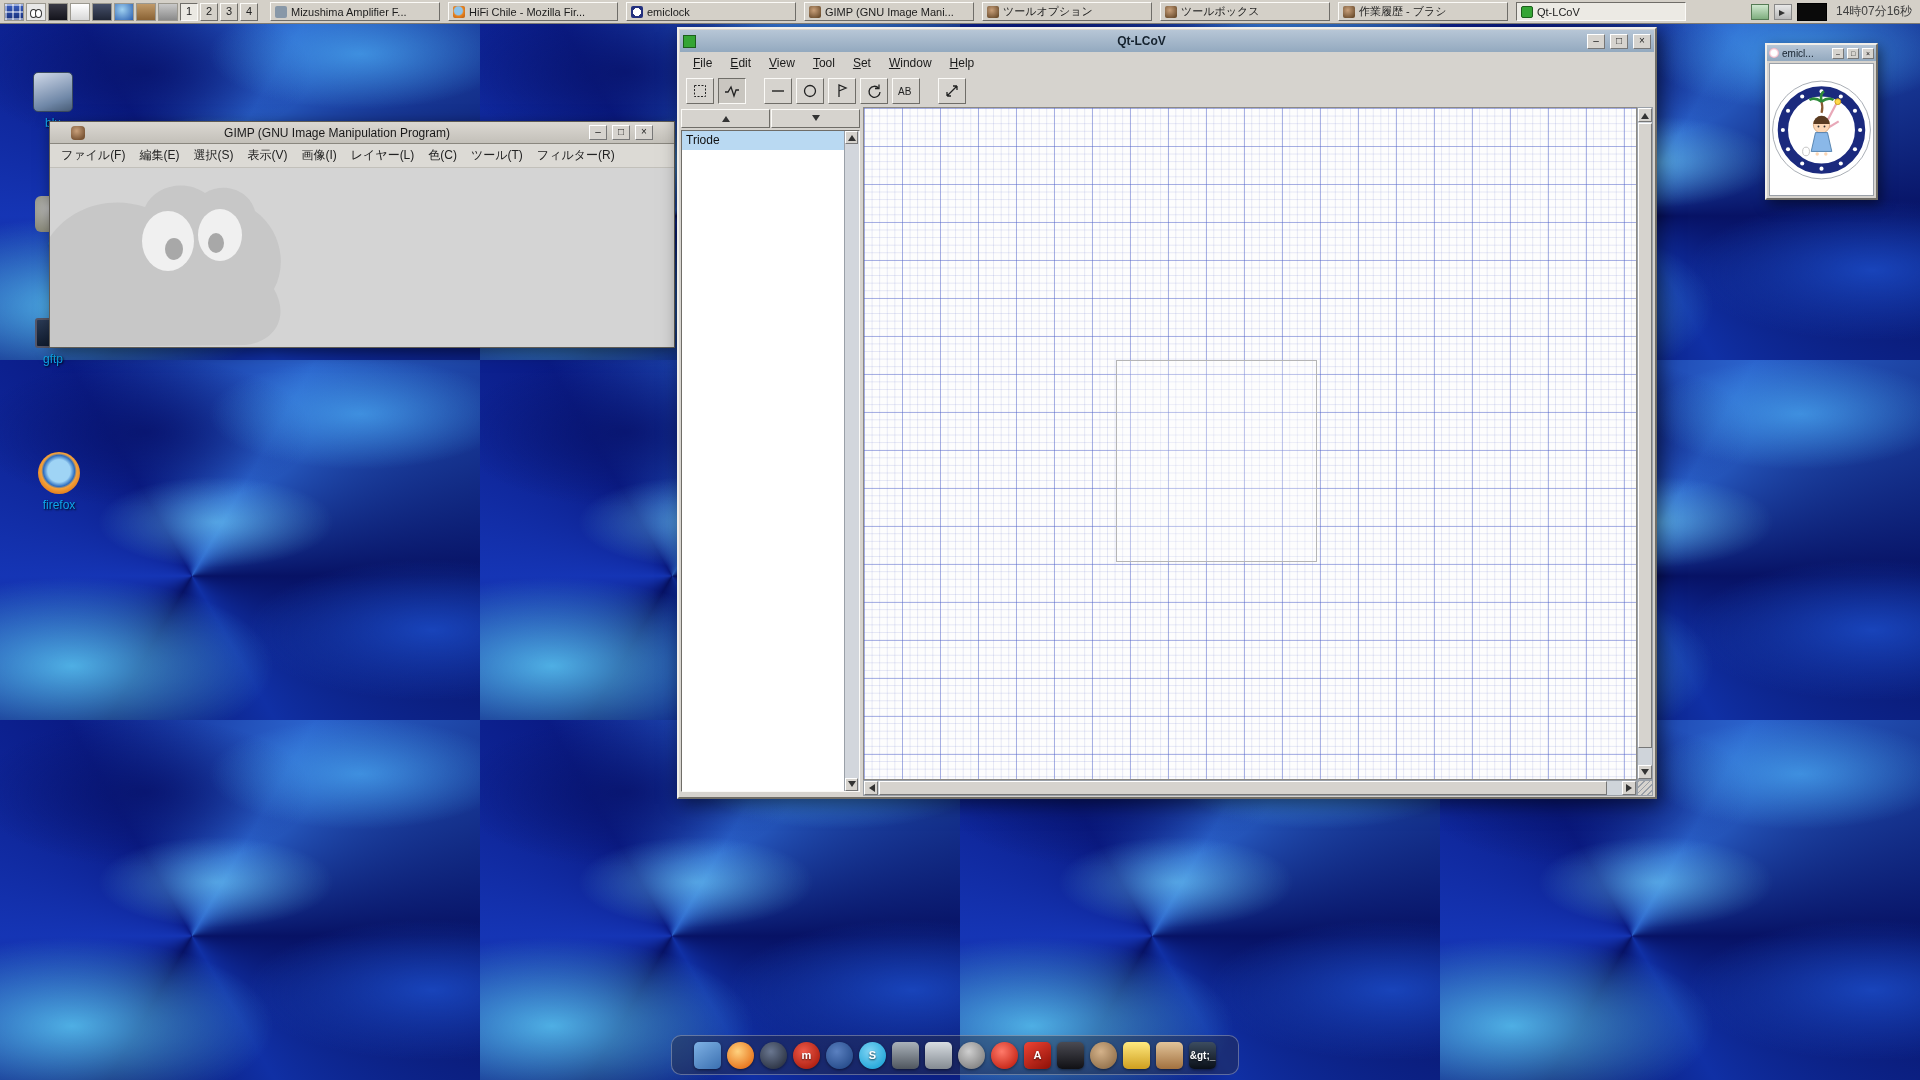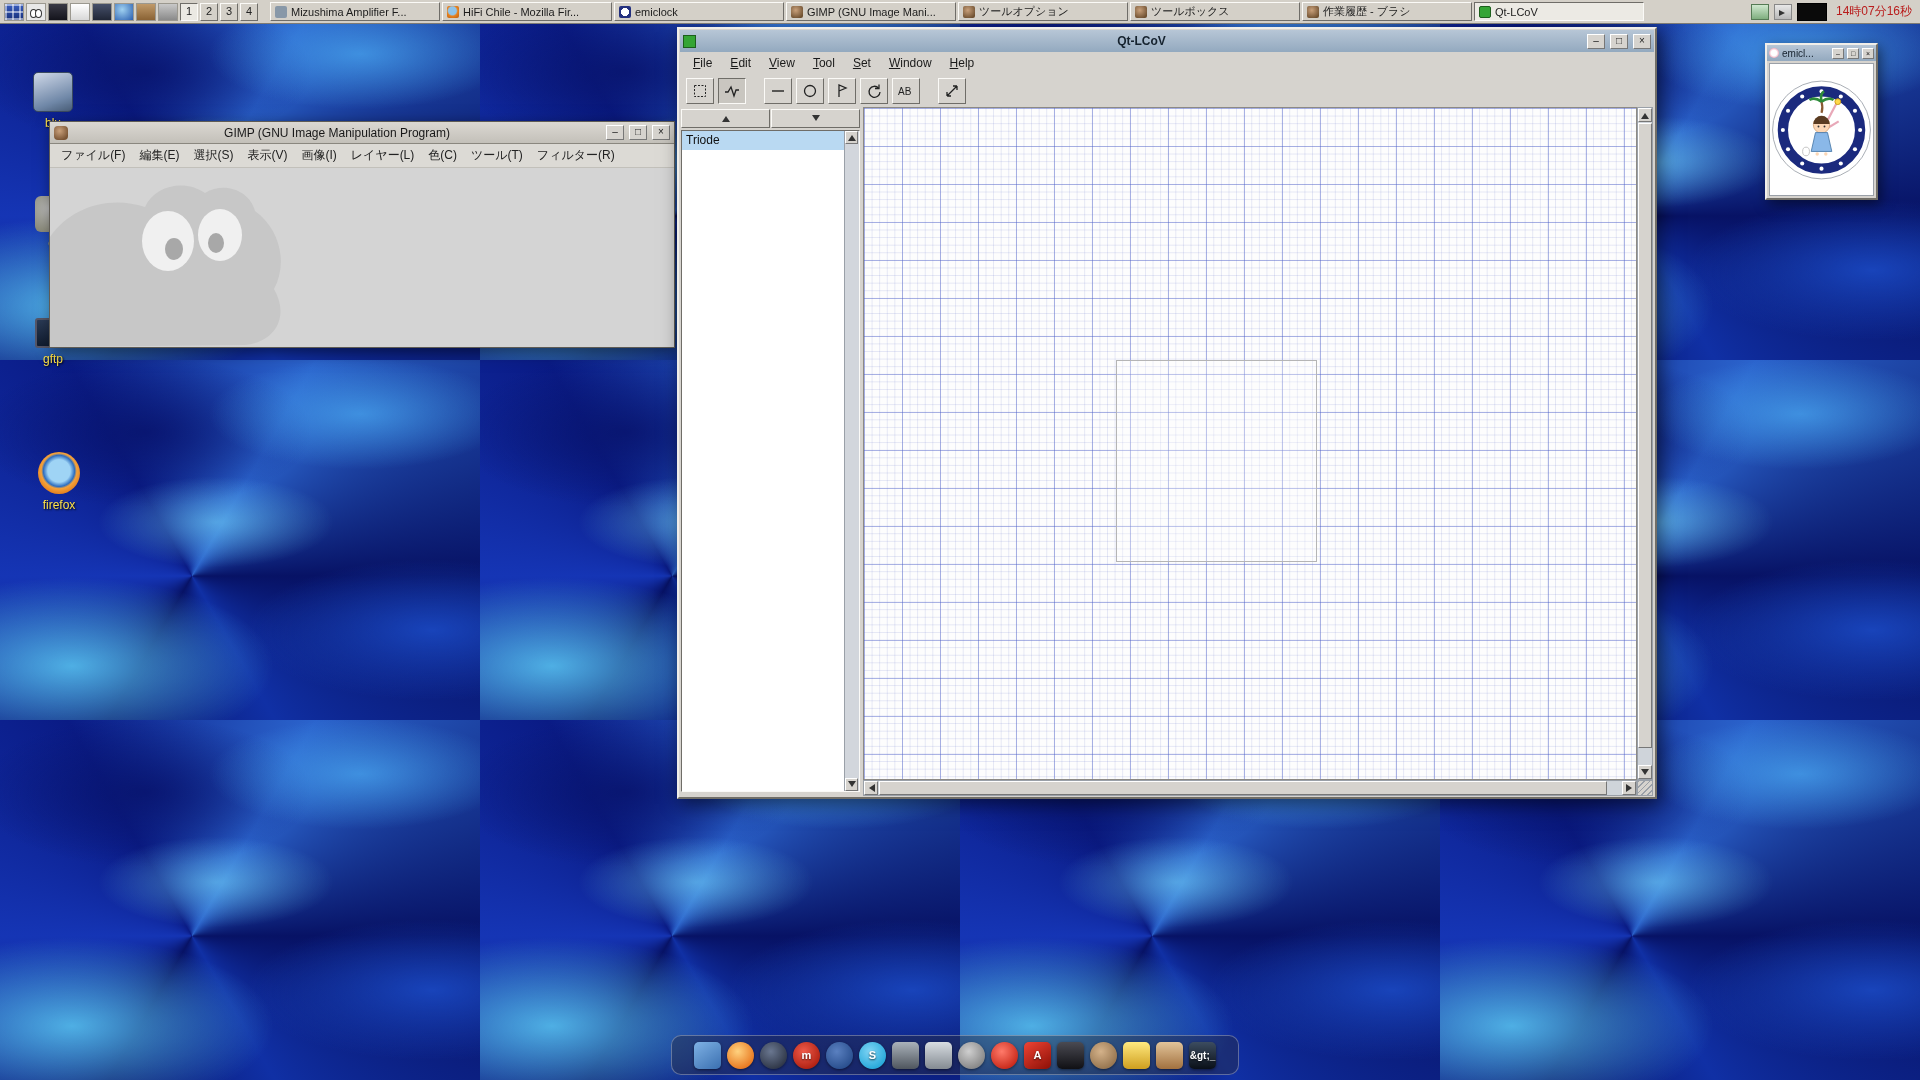--- a/index.html
+++ b/index.html
@@ -99,7 +99,7 @@
 .qi-keys{background:linear-gradient(#c8c8c8,#8a8a8a)}
 .ws-btn{width:18px;height:18px;flex:none;font-size:11px;text-align:center;line-height:15px;border:1px solid;border-color:#fbfaf7 #6f6d68 #6f6d68 #fbfaf7;background:#d4d0c8;color:#222}
 .ws-btn.active{border-color:#6f6d68 #fbfaf7 #fbfaf7 #6f6d68;background:#ebe9e3}
-.tb-tasks{display:flex;gap:2px;margin-left:10px}
+.tb-tasks{display:flex;gap:8px;margin-left:10px}
 .task-btn{width:170px;height:19px;flex:none;display:flex;align-items:center;gap:4px;padding:0 4px;border:1px solid;border-color:#fbfaf7 #6f6d68 #6f6d68 #fbfaf7;background:#d4d0c8;font-size:11px;color:#1c1c1c;white-space:nowrap;overflow:hidden}
 .task-btn.active{border-color:#6f6d68 #fbfaf7 #fbfaf7 #6f6d68;background:#eceae4}
 .task-ico{width:12px;height:12px;flex:none;border-radius:2px}

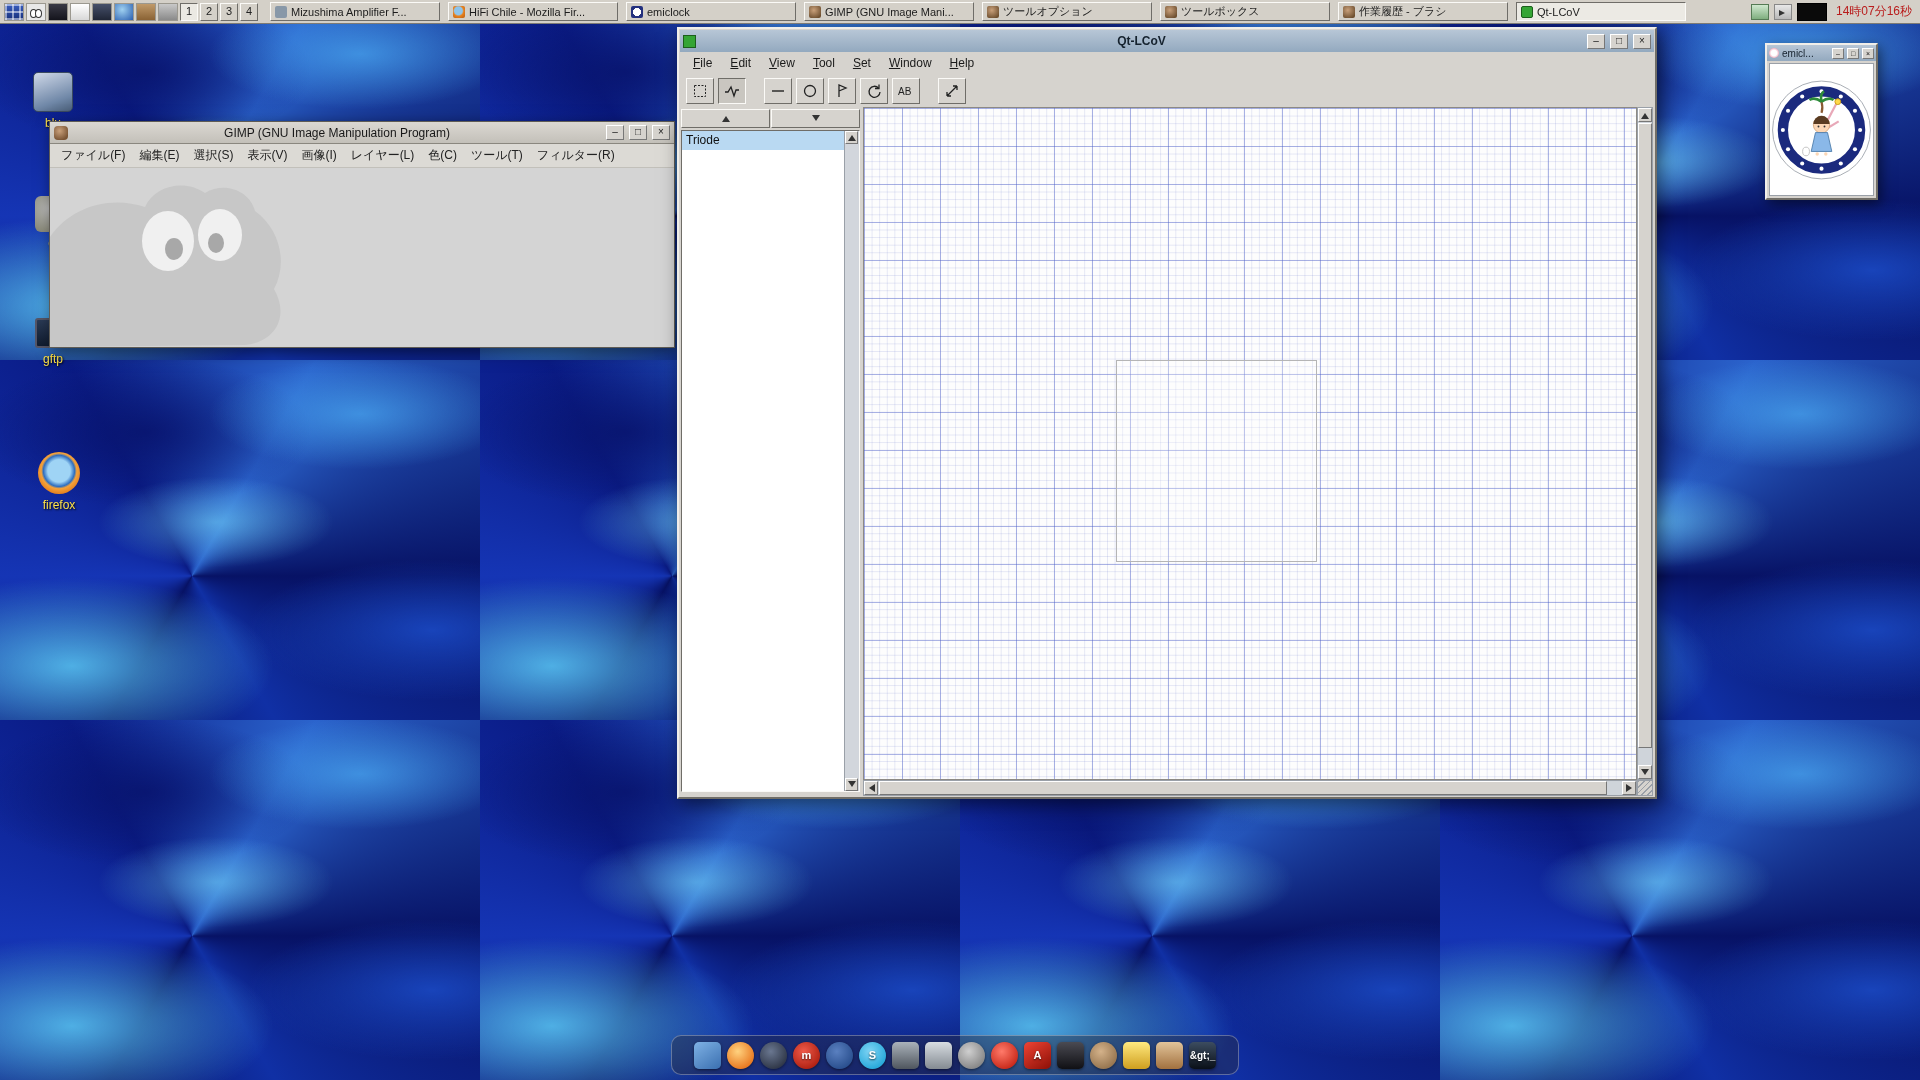--- a/index.html
+++ b/index.html
@@ -114,7 +114,7 @@
 .tr-vol{width:18px;height:16px;background:linear-gradient(#e8e8e8,#b8b8b8);border:1px solid #888;position:relative}
 .tr-vol::before{content:"";position:absolute;left:4px;top:5px;border:3px solid transparent;border-right:6px solid #333;transform:rotate(180deg)}
 .tb-blackbox{width:30px;height:18px;background:#0a0a0a;border:1px solid #000}
-.tb-clock{font-size:12px;color:#b91c1c;margin:0 4px 0 4px;white-space:nowrap}
+.tb-clock{font-size:12px;color:#404040;margin:0 4px 0 4px;white-space:nowrap}
 
 
 .dock{position:absolute;left:671px;top:1035px;width:568px;height:40px;z-index:40;background:rgba(40,44,66,.45);border:1px solid rgba(255,255,255,.3);border-radius:10px;display:flex;align-items:center;justify-content:center;gap:6px;padding:0 10px}

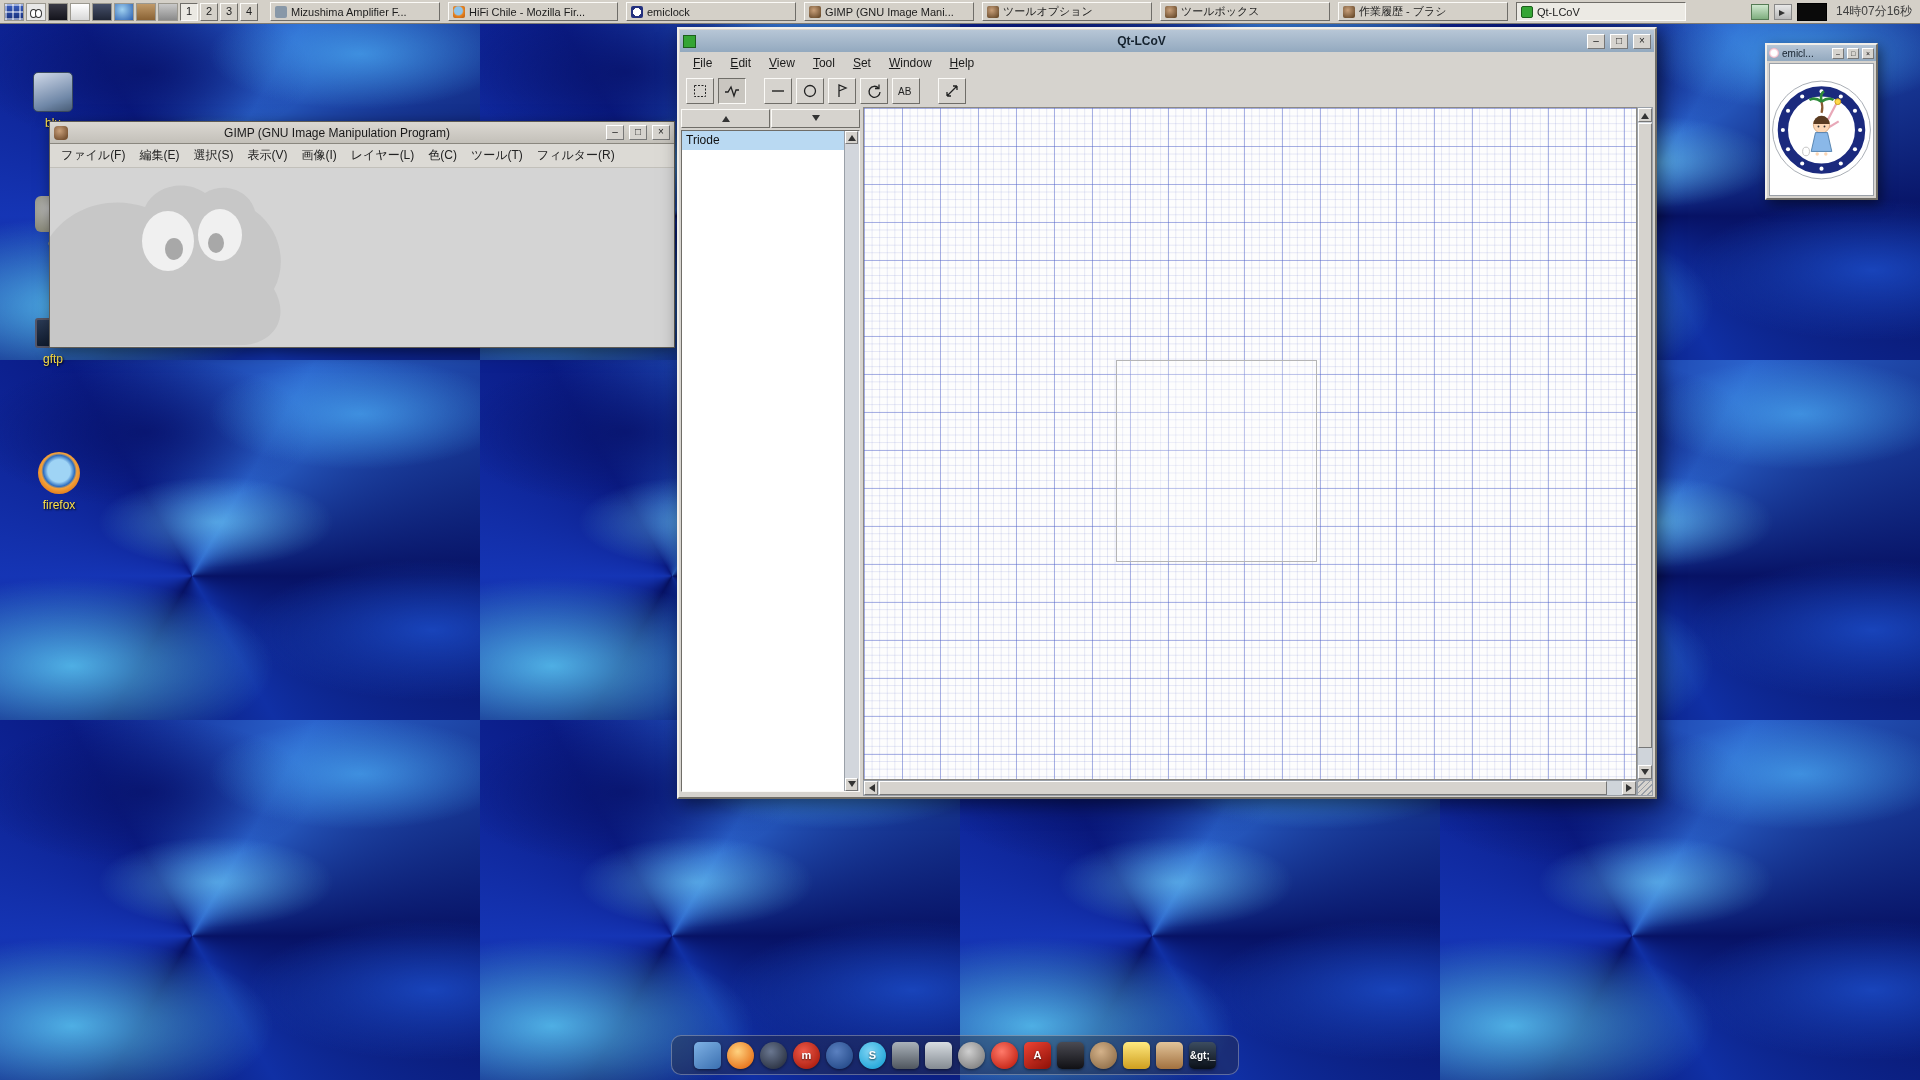--- a/index.html
+++ b/index.html
@@ -29,7 +29,7 @@
 
 
 .gimp-win{position:absolute;left:49px;top:121px;width:626px;height:227px;background:#d4d2cd;border:1px solid #5f5c55;box-shadow:3px 4px 14px rgba(0,0,0,.5);z-index:10}
-.gimp-title{height:22px;background:linear-gradient(#dbd8d2,#c3c0b9);display:flex;align-items:center;padding:0 4px;gap:5px;border-bottom:1px solid #8a877f}
+.gimp-title{height:22px;background:linear-gradient(#dbd8d2,#c3c0b9);display:flex;align-items:center;padding:0 21px;gap:5px;border-bottom:1px solid #8a877f}
 .gimp-title-icon{width:14px;height:14px;border-radius:4px;background:radial-gradient(circle at 40% 35%,#c9a07a,#7a5535 75%)}
 .gimp-title-text{flex:1;text-align:center;font-size:12px;color:#181818;white-space:nowrap;overflow:hidden}
 .gimp-menubar{height:24px;background:#dcdad5;display:flex;align-items:center;padding-left:4px;border-bottom:1px solid #c2c0ba}

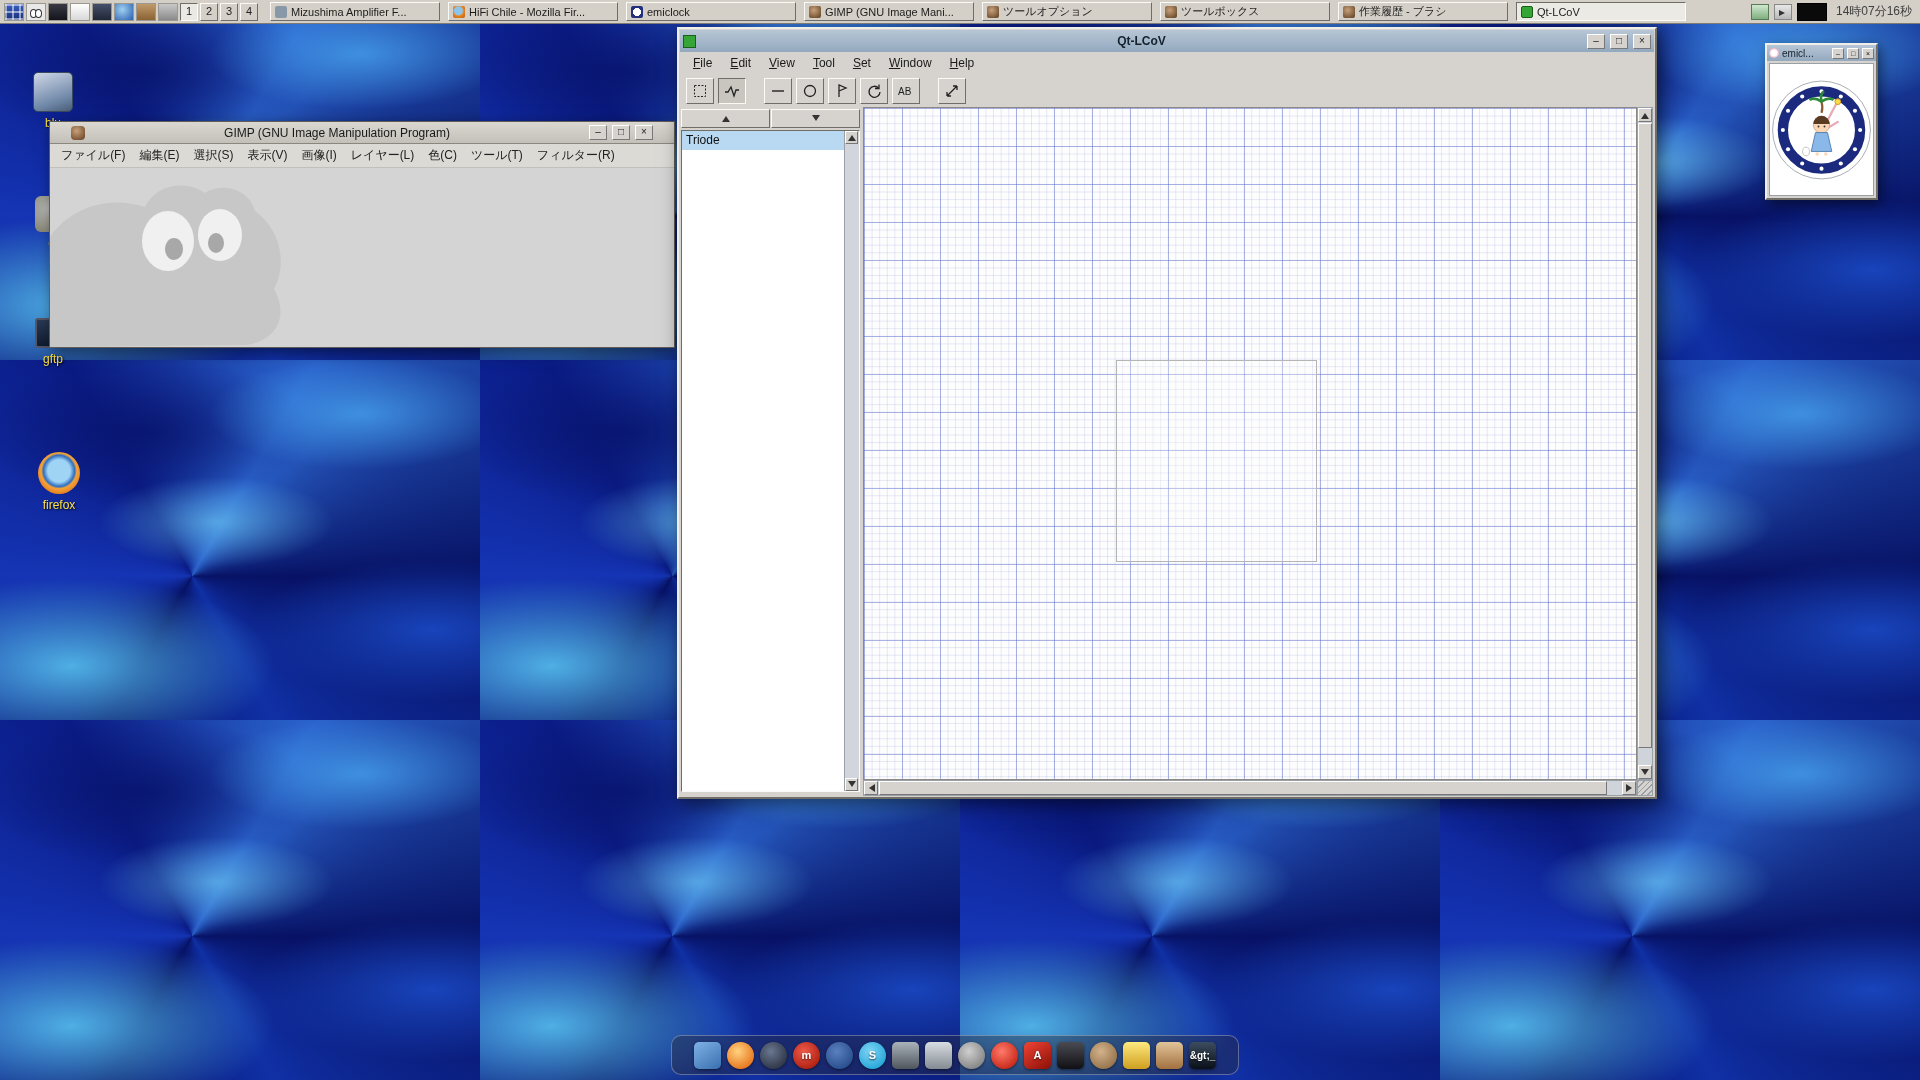--- a/index.html
+++ b/index.html
@@ -20,7 +20,7 @@
 
 .desk-icon{position:absolute;width:70px;text-align:center;z-index:2}
 .di-img{margin:0 auto}
-.di-label{margin-top:4px;font-size:12px;color:#fde047;text-shadow:1px 1px 2px #000}
+.di-label{margin-top:4px;font-size:12px;color:#0ea5e9;text-shadow:1px 1px 2px #000}
 .di-blu{width:40px;height:40px;border-radius:5px;background:linear-gradient(160deg,#cfd8e8,#7088a8 70%,#4a5e78);border:1px solid #3a4a60}
 .di-gi{width:36px;height:36px;border-radius:6px;background:radial-gradient(circle at 40% 35%,#bbb,#887 80%)}
 .di-gftp{width:36px;height:30px;background:linear-gradient(#2a3a55,#101c30);border:2px solid #55globals;border:2px solid #556;border-radius:3px}

